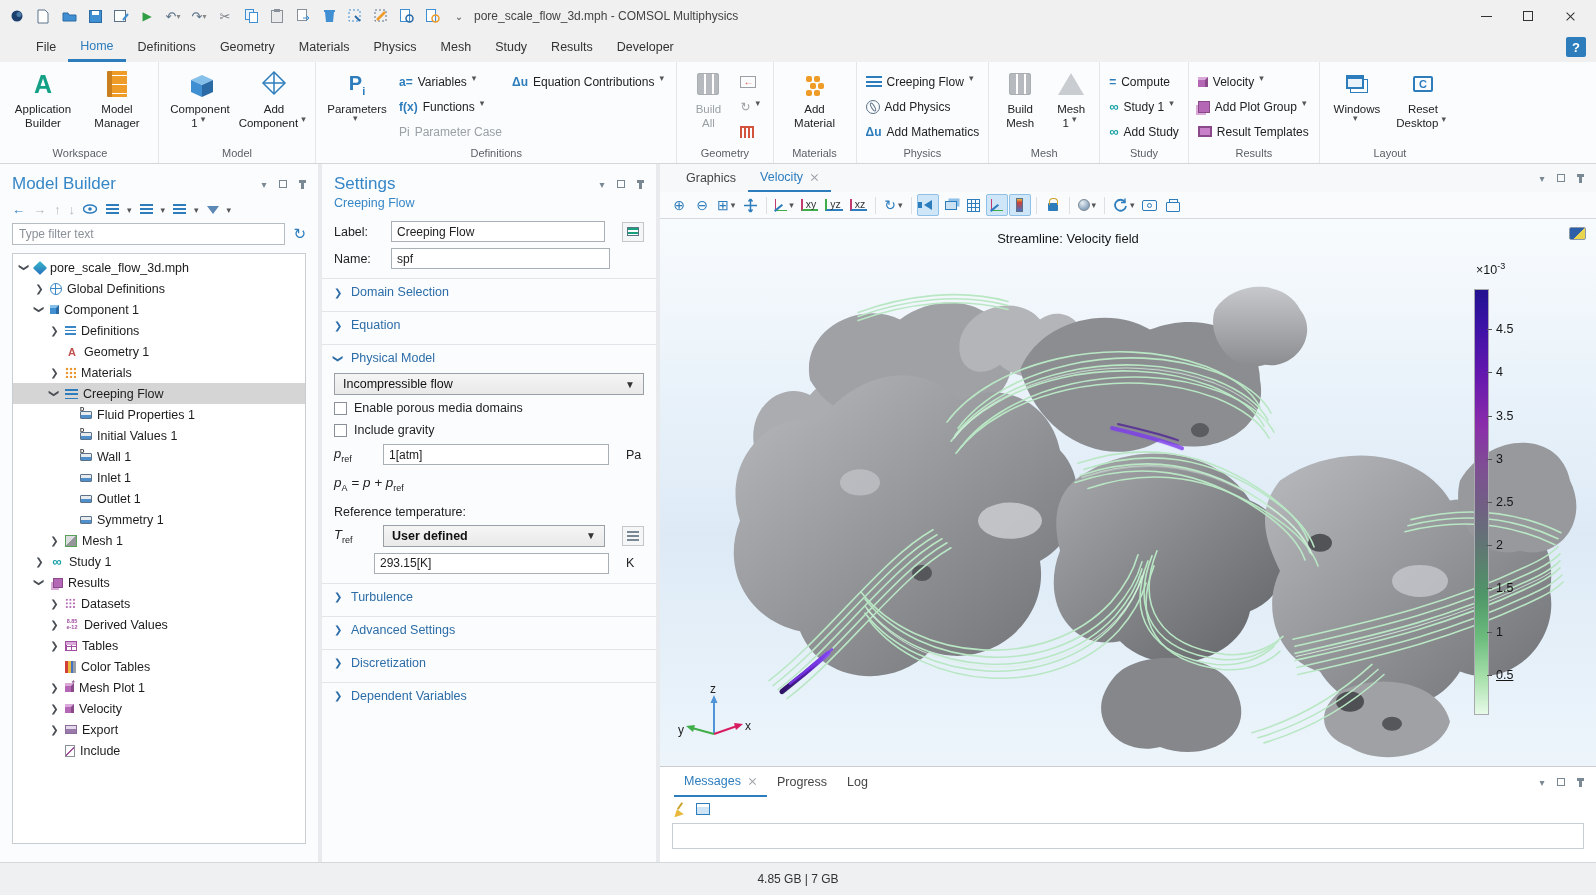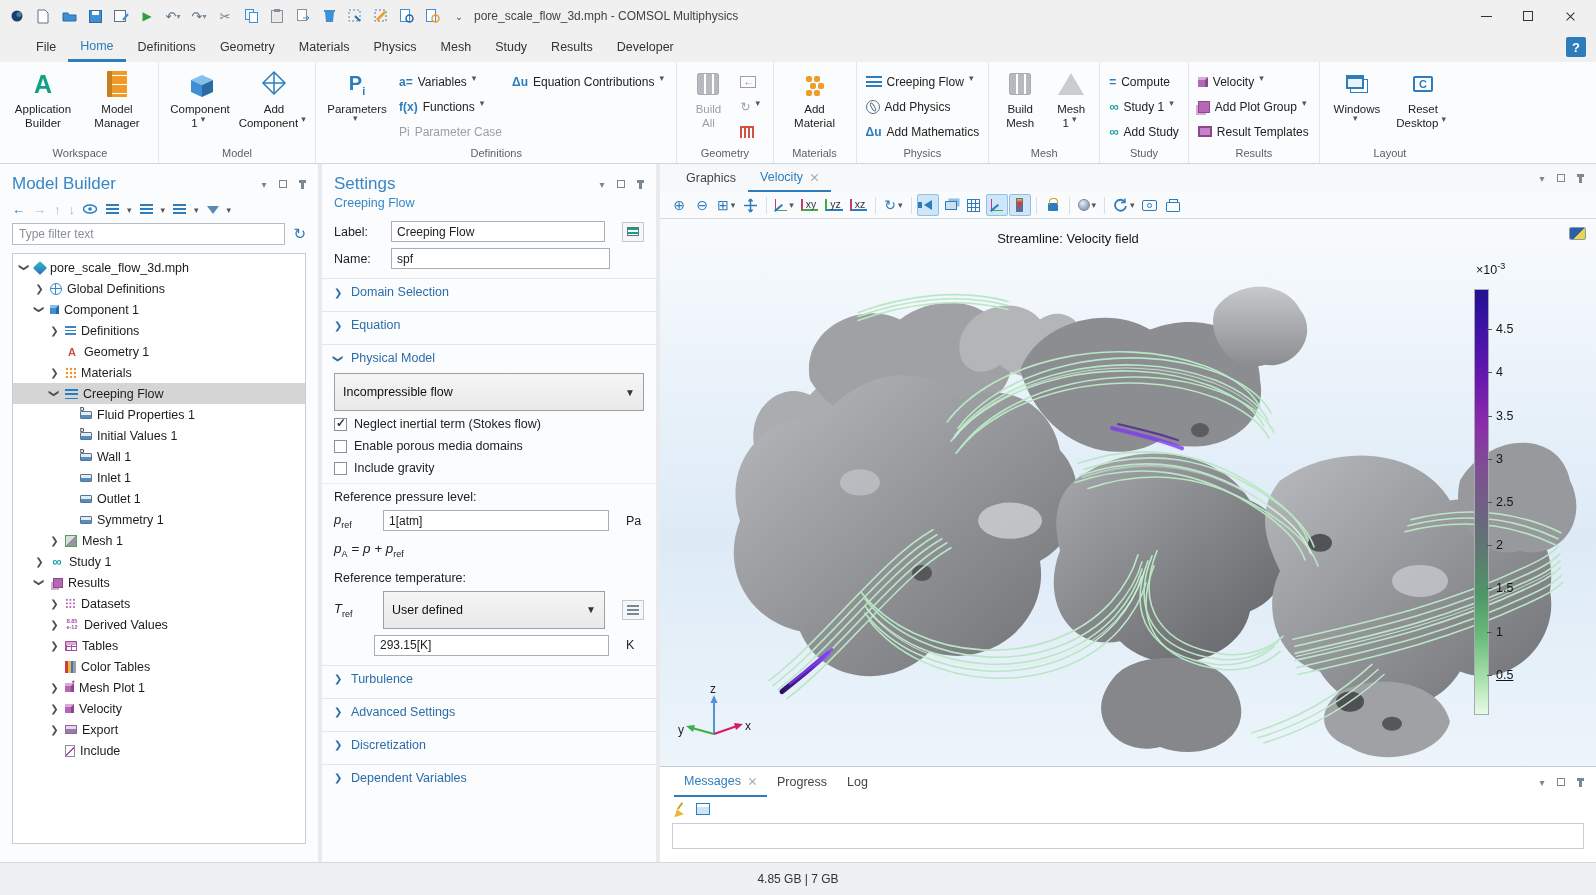--- a/index.html
+++ b/index.html
@@ -133,7 +133,7 @@
   .sec .ch{color:#2c6da8;font-size:10px;width:8px;}
   .sec .ch.open{transform:rotate(90deg);}
   .slabel{padding:6px 12px 3px;color:#222;font-size:12.5px;}
-  .selbox{height:38px;margin:2px 12px;background:linear-gradient(#f5f5f5,#e9e9e9);border:1px solid #9aa0a8;display:flex;align-items:center;padding:0 8px;font-size:12.5px;color:#111;}
+  .selbox{height:22px;margin:2px 12px;background:linear-gradient(#f5f5f5,#e9e9e9);border:1px solid #9aa0a8;display:flex;align-items:center;padding:0 8px;font-size:12.5px;color:#111;}
   .selbox .sp{flex:1;}
   .selbox .car{color:#333;font-size:10px;}
   .chkrow{display:flex;align-items:center;gap:7px;padding:4px 12px;font-size:12.5px;color:#222;}

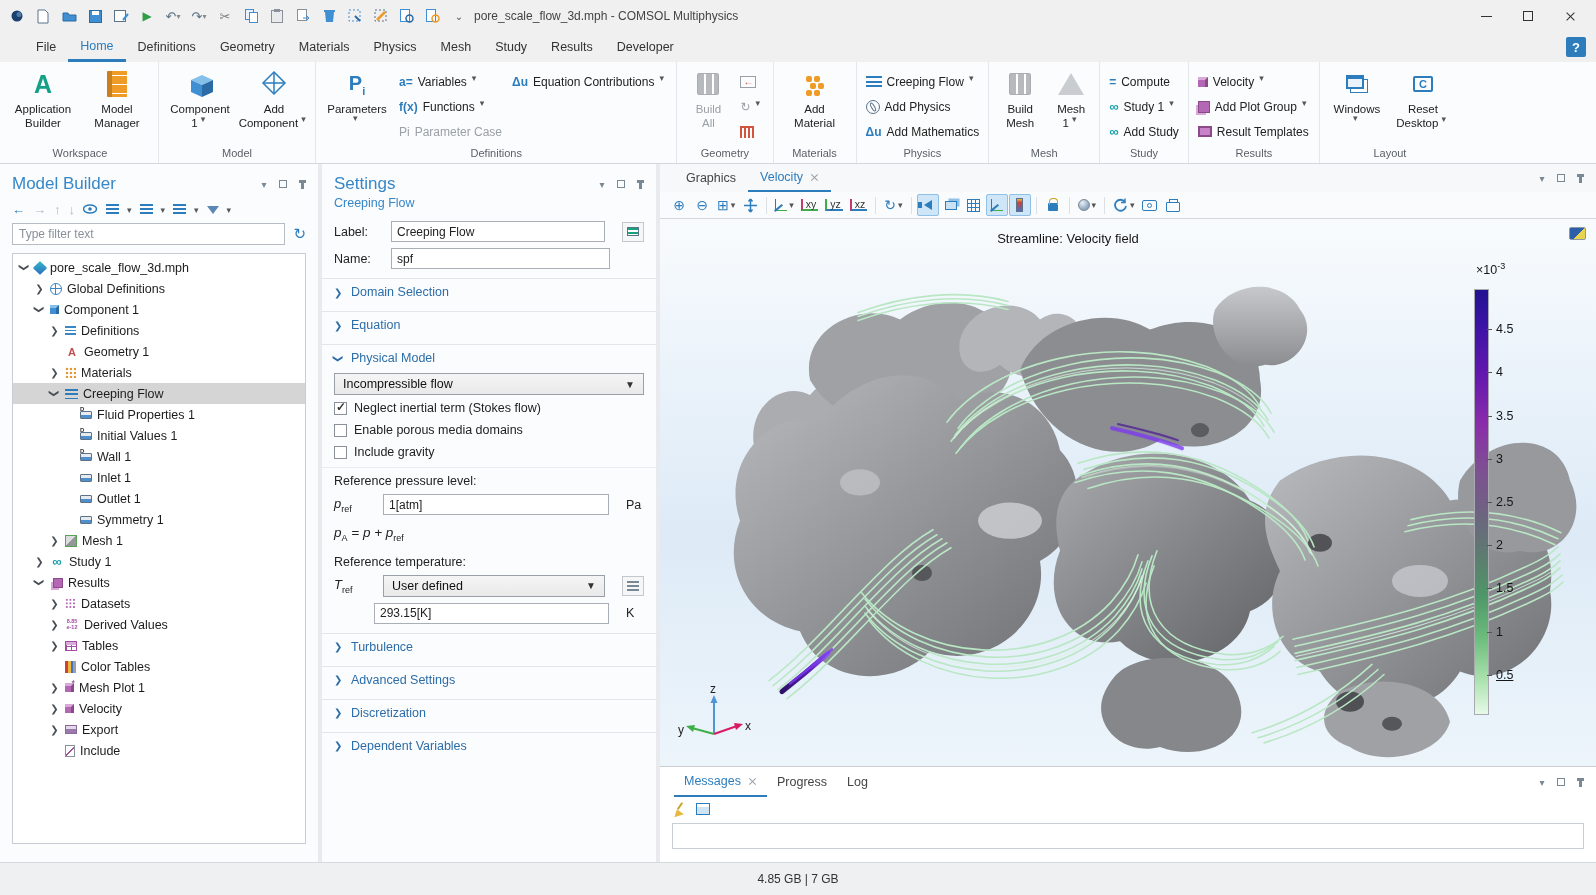--- a/index.html
+++ b/index.html
@@ -756,10 +756,6 @@
         <div class="selbox">
           <span class="sp">Incompressible flow</span>
             <span class="car">▼</span>
-        </div>
-        <div class="chkrow">
-          <span class="chk on"></span>
-          <span>Neglect inertial term (Stokes flow)</span>
         </div>
         <div class="chkrow">
           <span class="chk"></span>

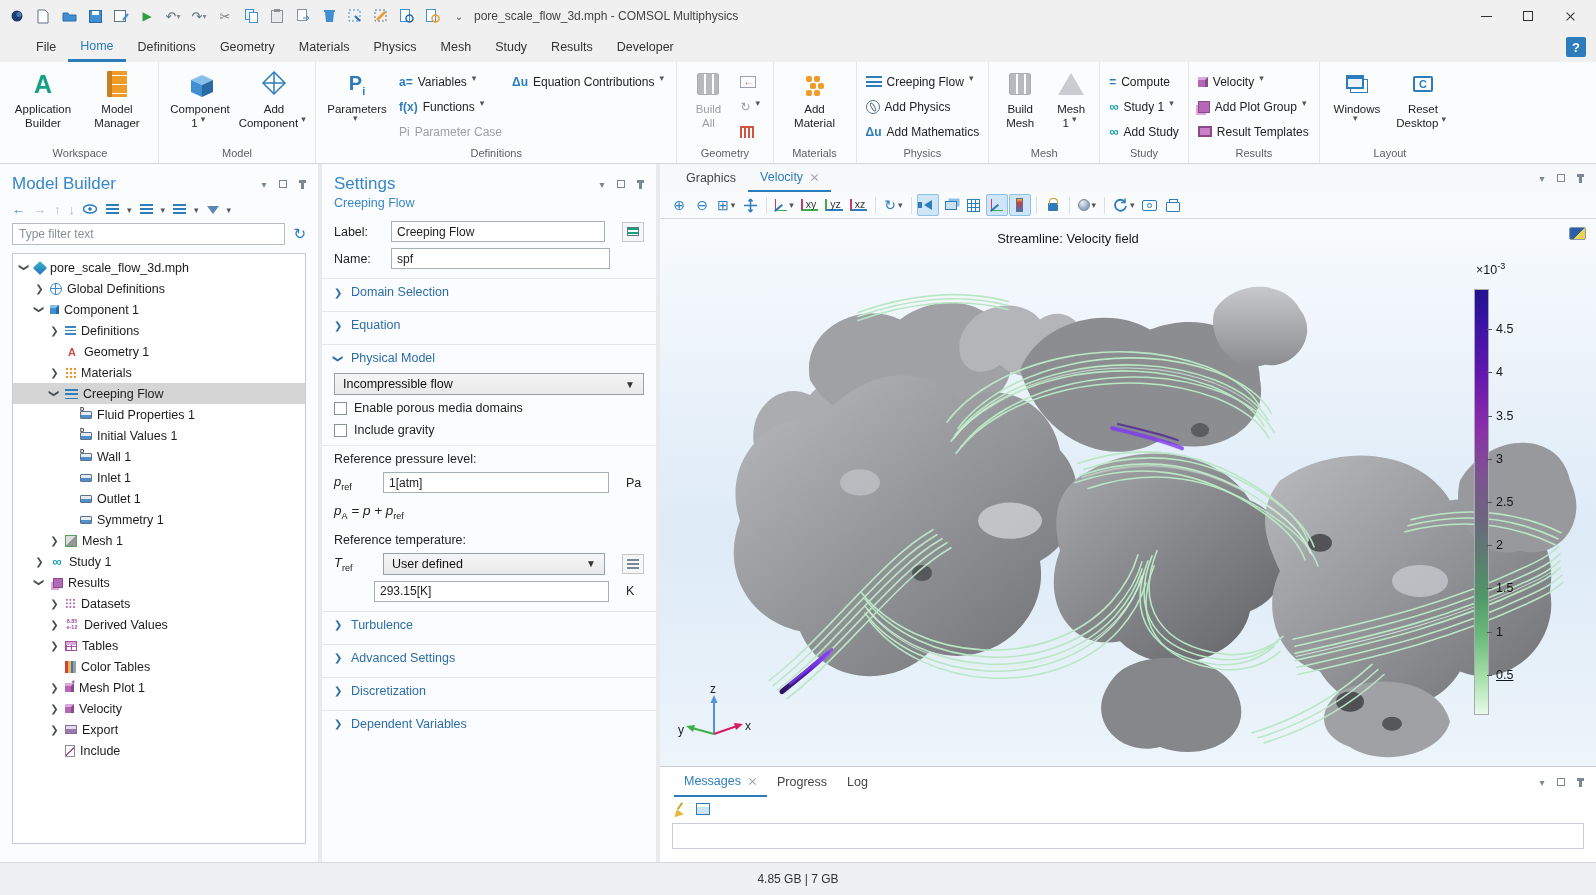--- a/index.html
+++ b/index.html
@@ -766,7 +766,6 @@
           <span>Include gravity</span>
         </div>
 
-        <div class="slabel" style="border-top:1px solid #e8ecef;margin-top:4px;">Reference pressure level:</div>
         <div class="srow">
           <span class="sym"><span>p</span><sub>ref</sub></span>
           <input class="sin" value="1[atm]" style="">

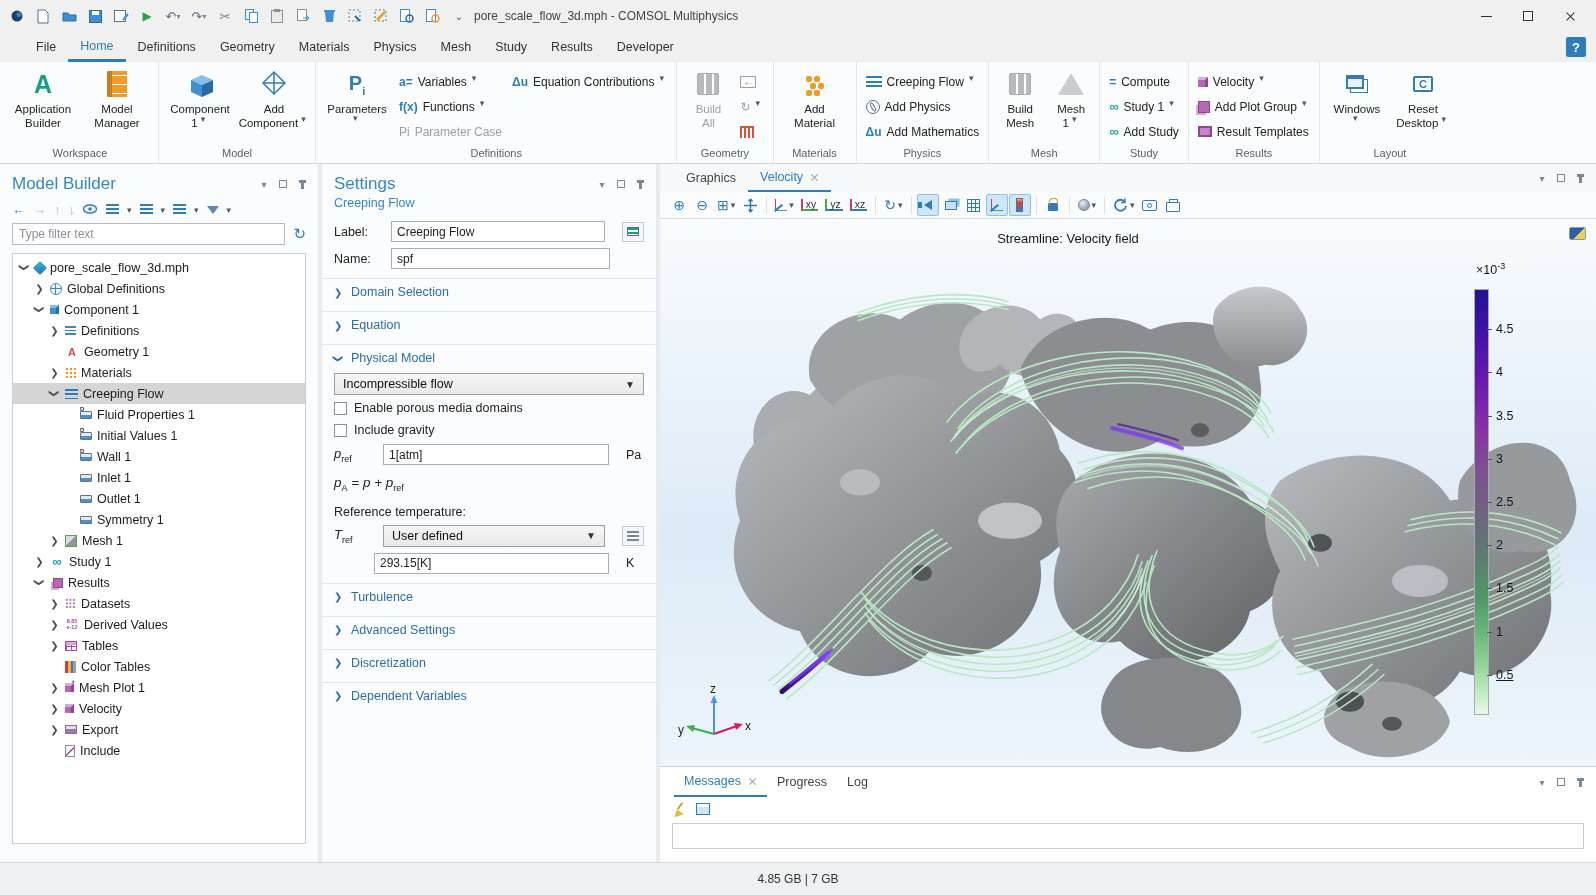--- a/index.html
+++ b/index.html
@@ -777,7 +777,7 @@
         <div class="slabel">Reference temperature:</div>
         <div class="srow">
           <span class="sym"><span>T</span><sub>ref</sub></span>
-          <div class="selbox" style="flex:1;margin:0;">
+          <div class="selbox" style="flex:1;margin:0;font-weight:bold;">
               <span class="sp">User defined</span>
               <span class="car">▼</span>
             </div>

